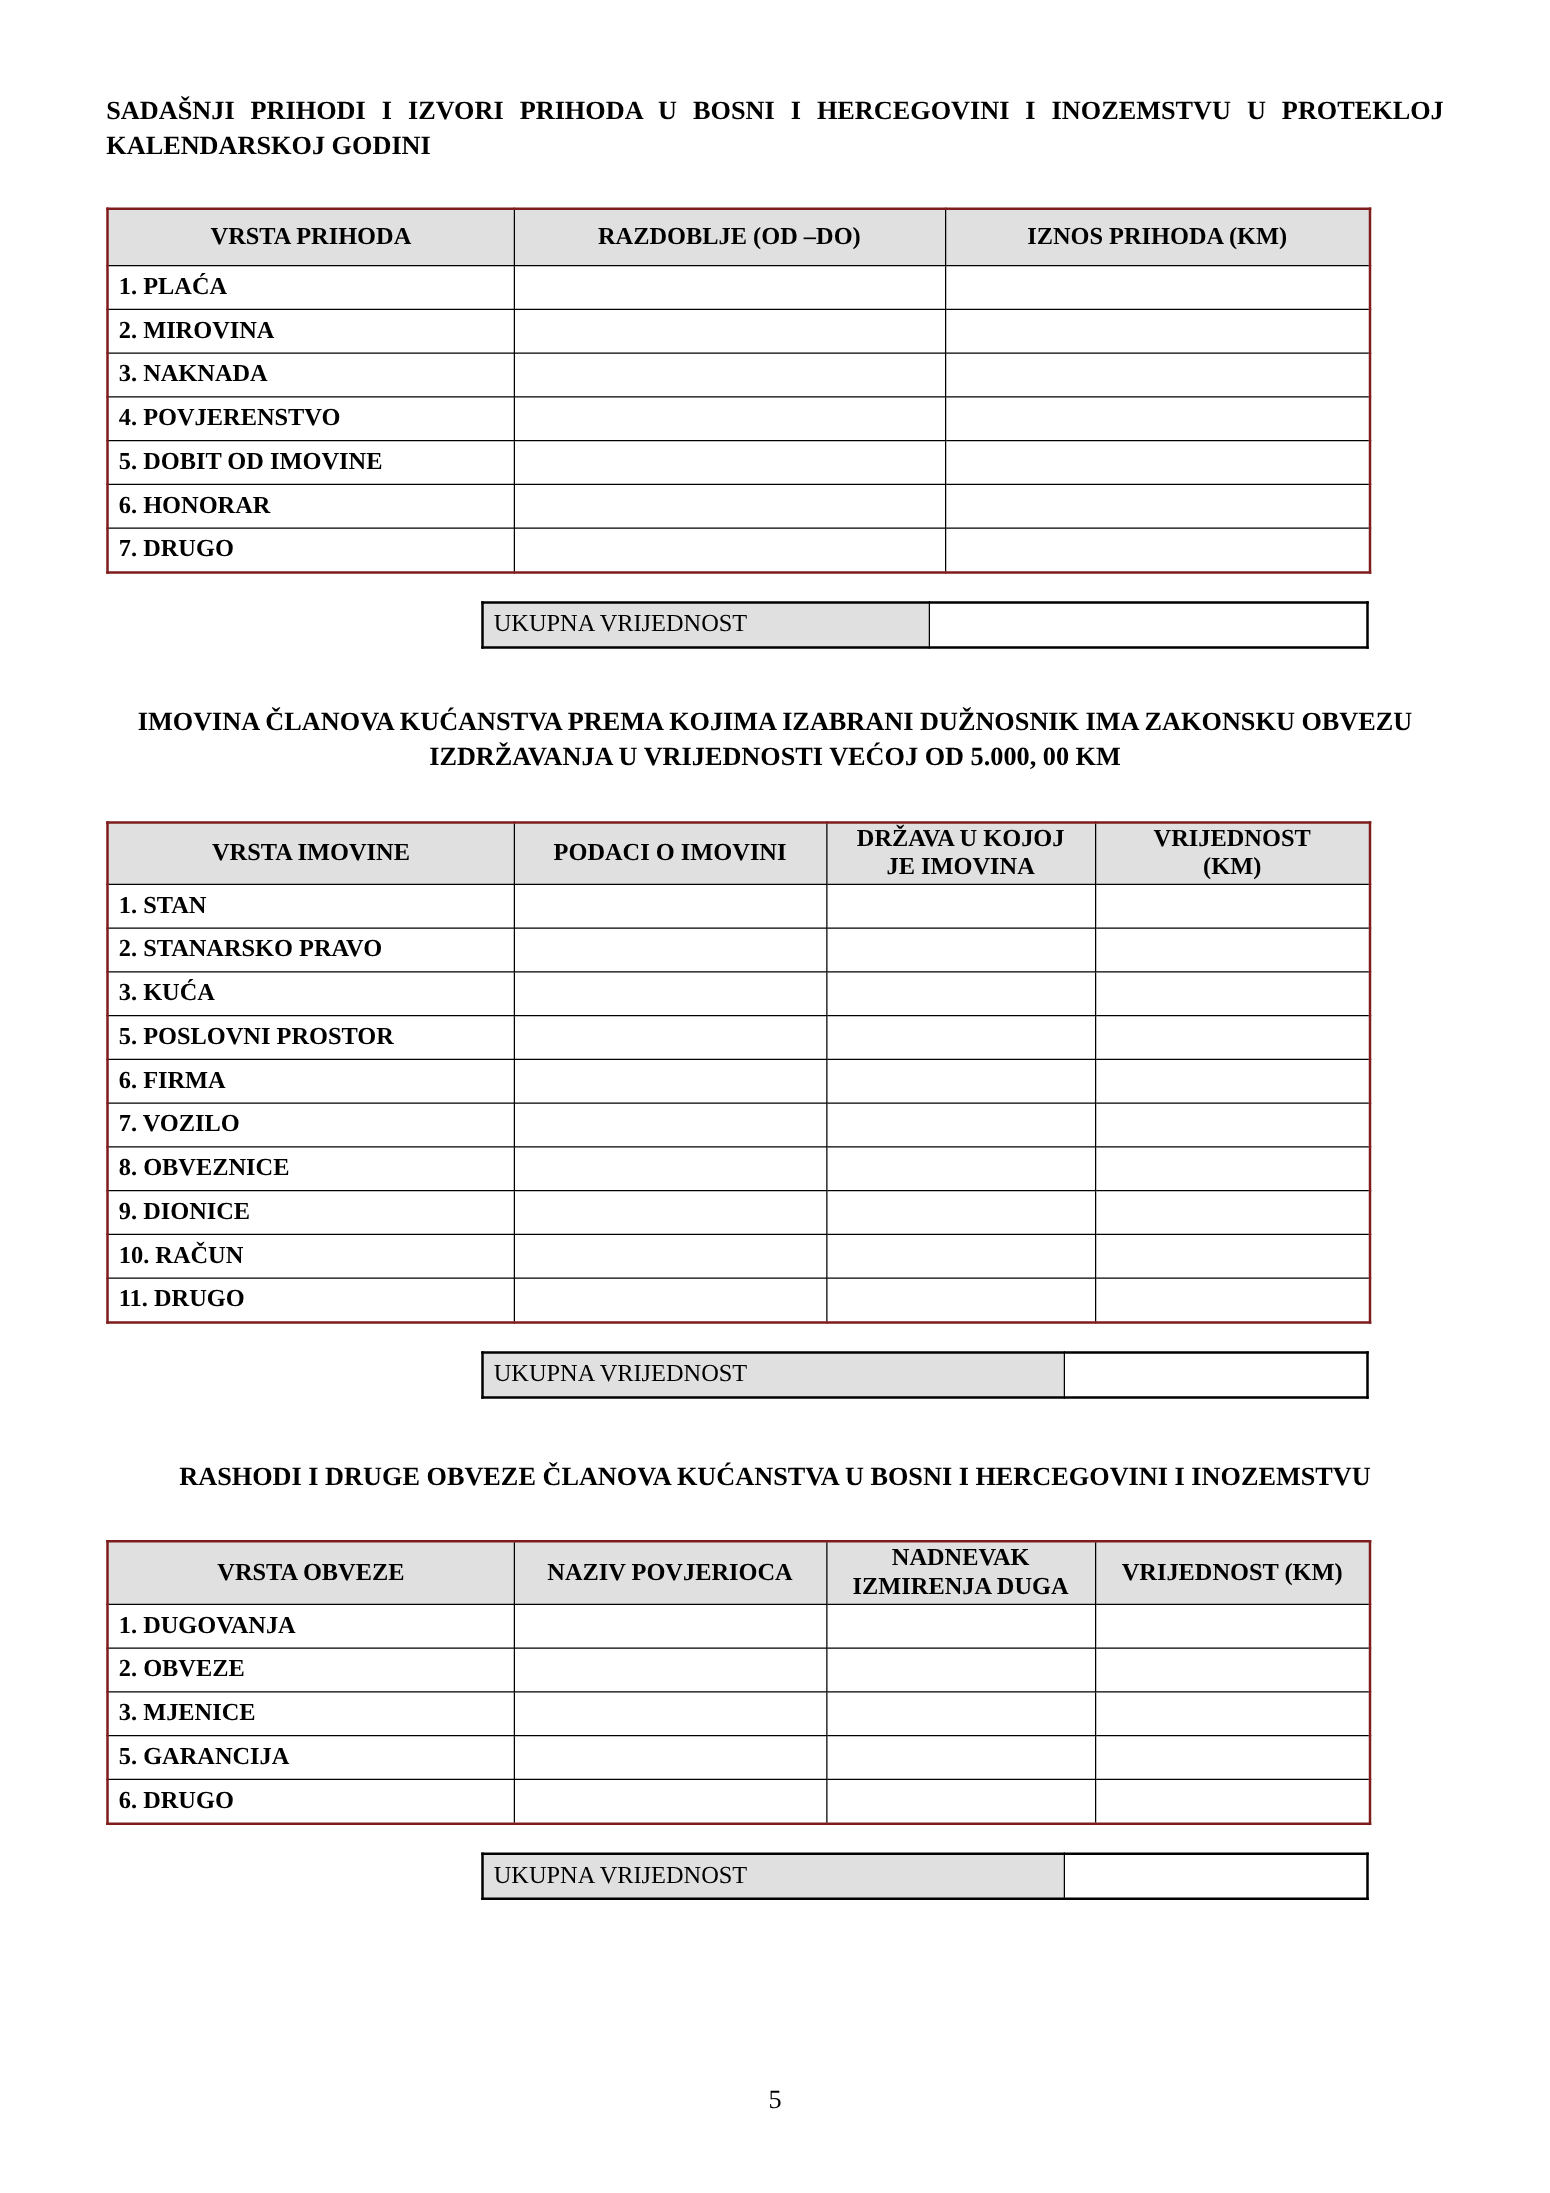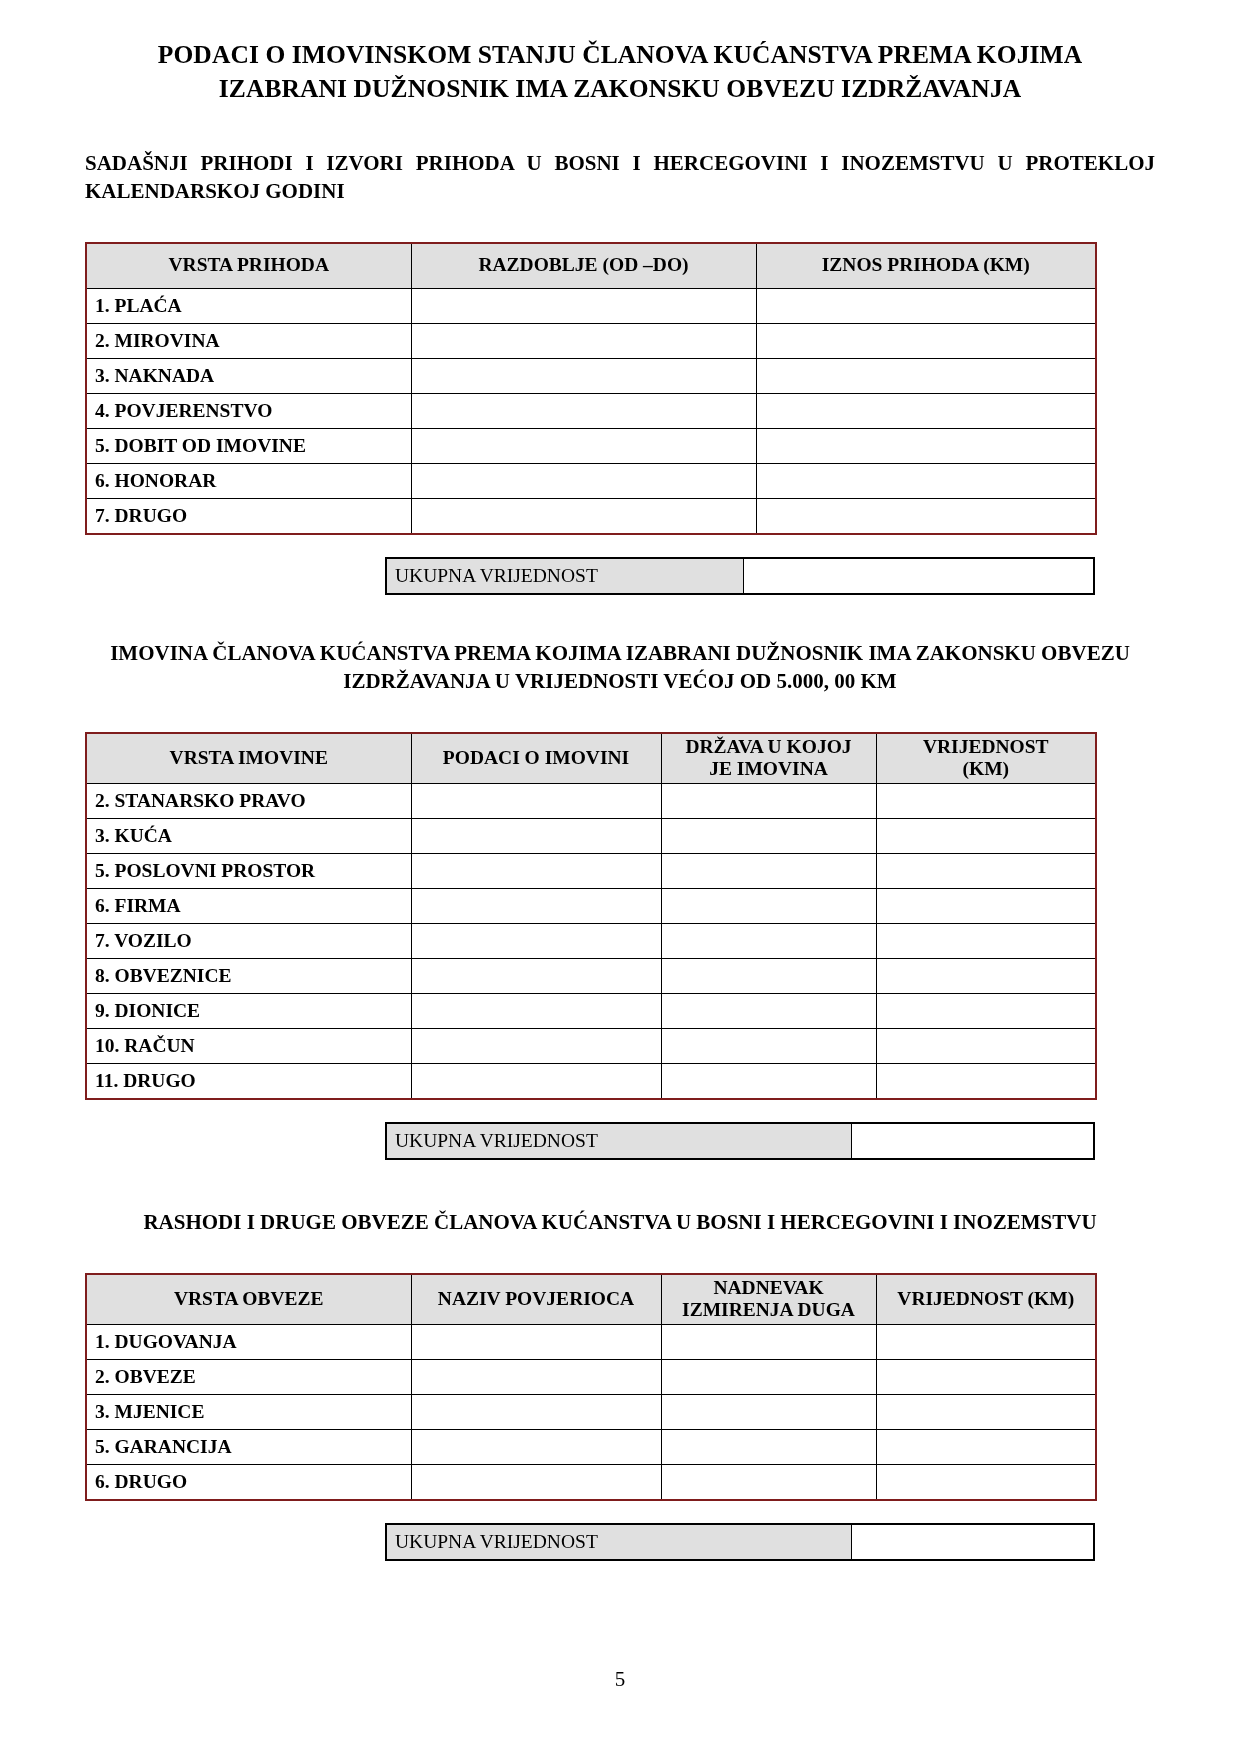--- a/index.html
+++ b/index.html
@@ -121,7 +121,6 @@
 
 <div class="page">
 
-  <h1 class="doc-title">PODACI O IMOVINSKOM STANJU ČLANOVA KUĆANSTVA PREMA KOJIMA IZABRANI DUŽNOSNIK IMA ZAKONSKU OBVEZU IZDRŽAVANJA</h1>
 
   <div class="spacer-1"></div>
 

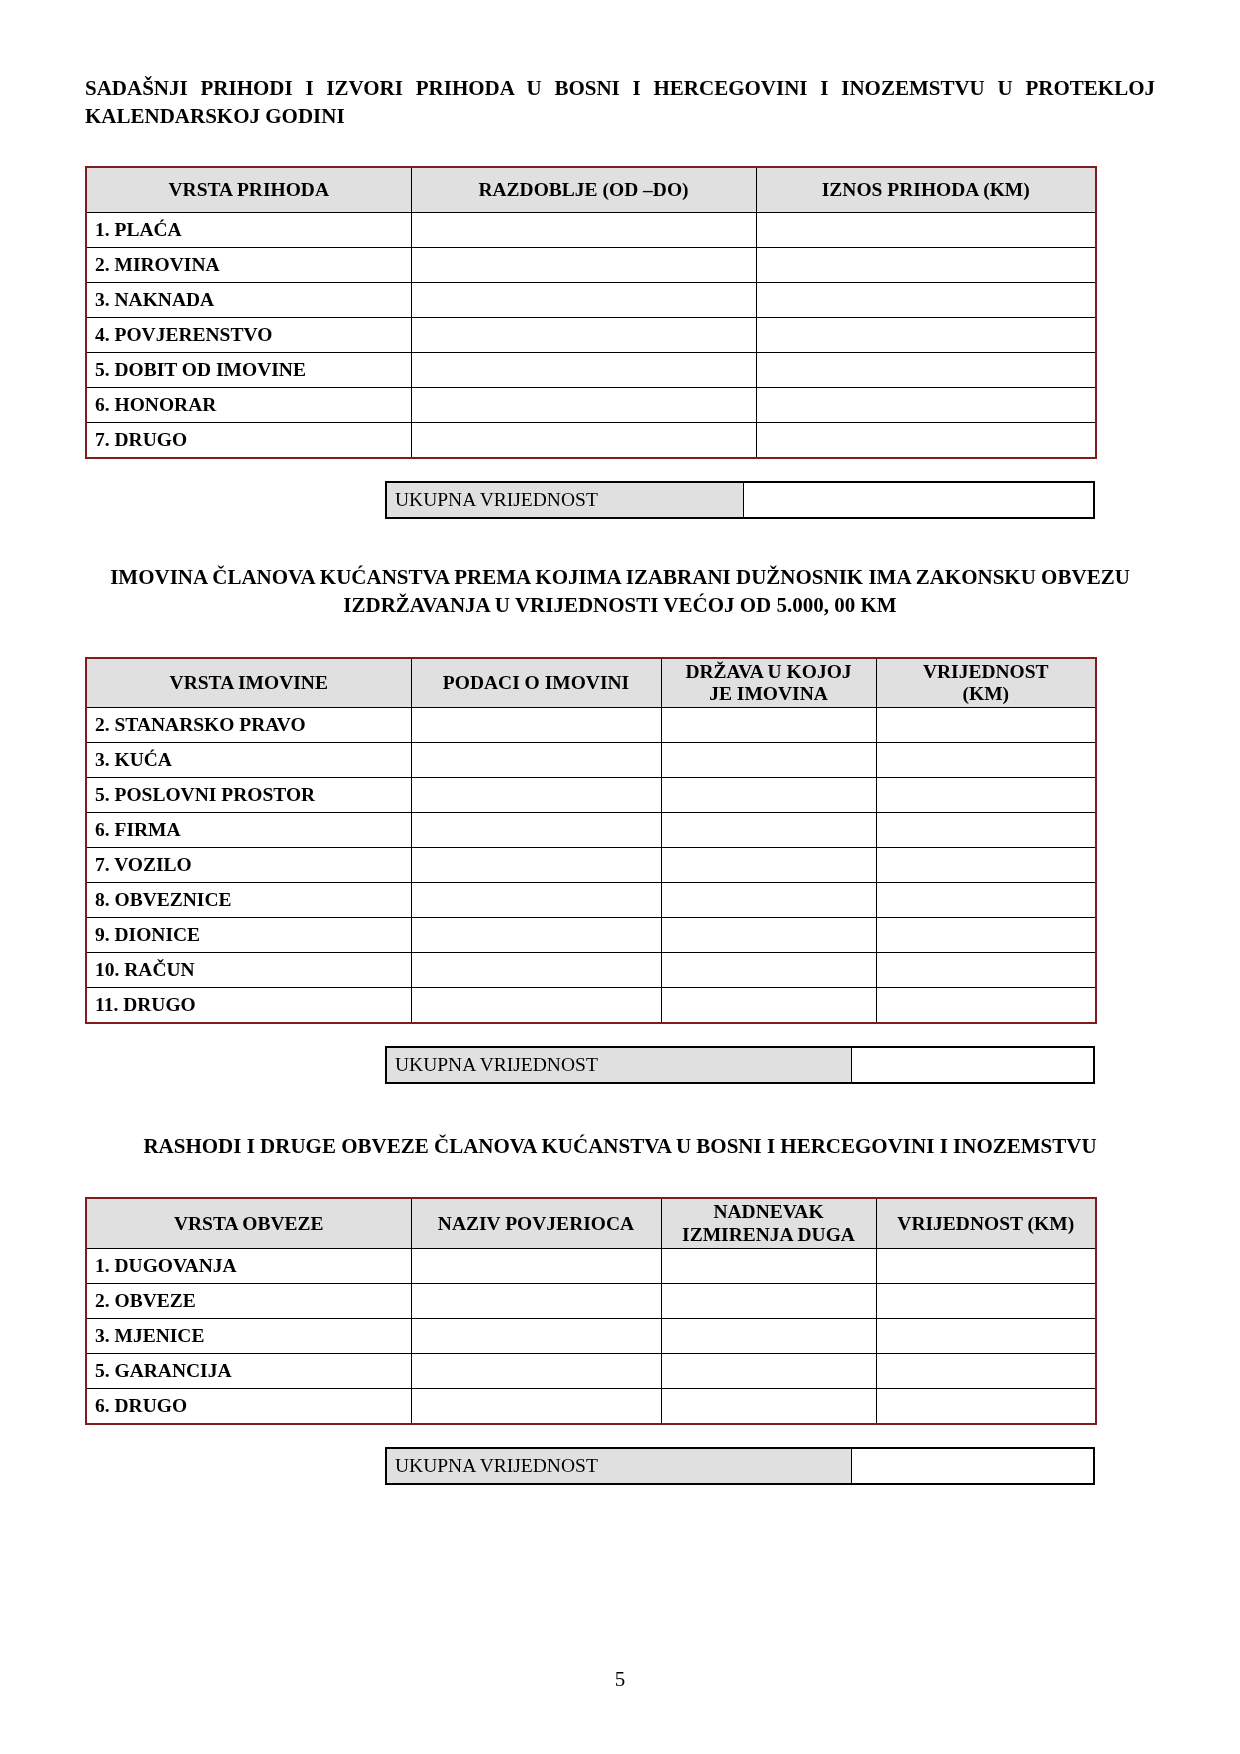--- a/index.html
+++ b/index.html
@@ -222,6 +222,12 @@
     </thead>
     <tbody>
       <tr>
+        <td class="label">1. STAN</td>
+        <td class="blank"></td>
+        <td class="blank"></td>
+        <td class="blank"></td>
+      </tr>
+      <tr>
         <td class="label">2. STANARSKO PRAVO</td>
         <td class="blank"></td>
         <td class="blank"></td>

